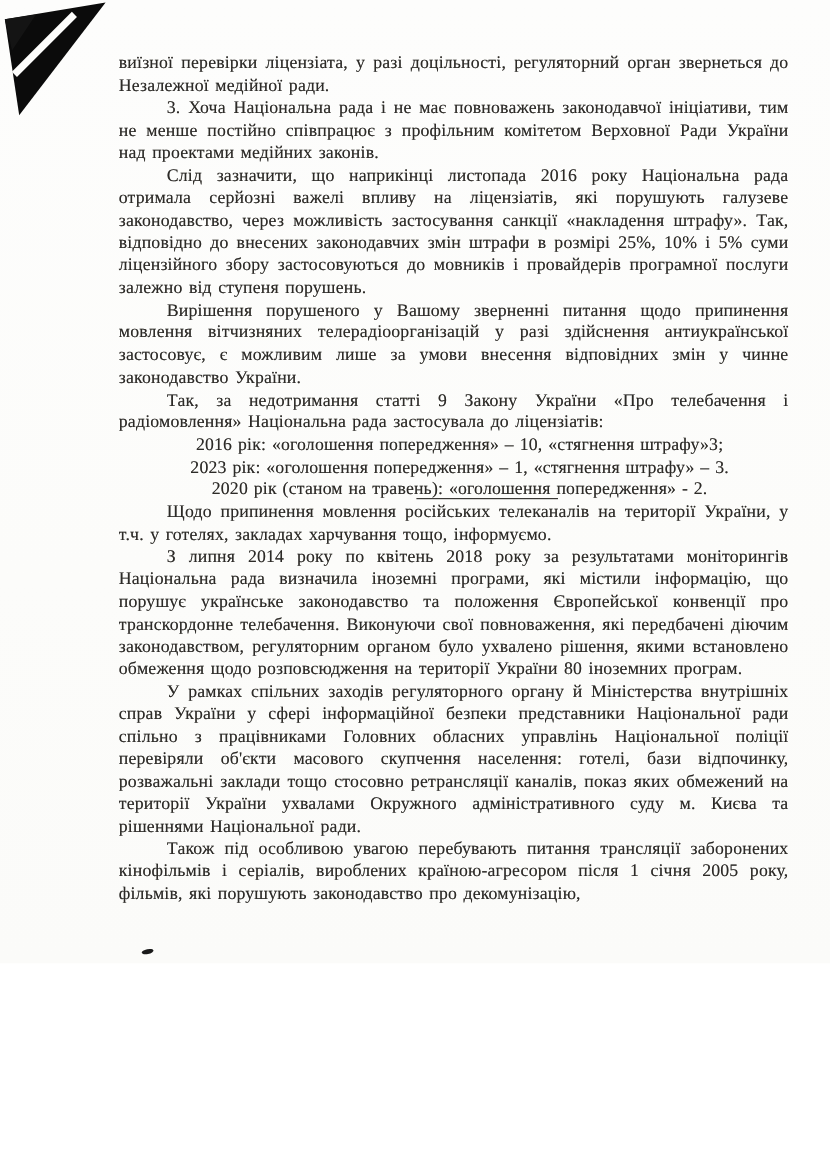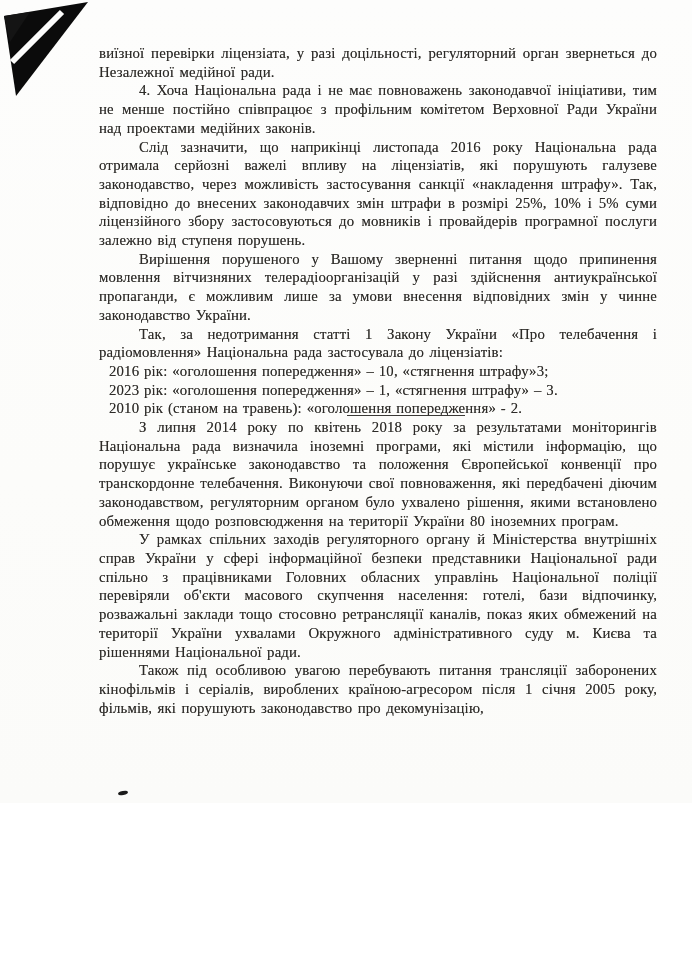--- a/index.html
+++ b/index.html
@@ -88,7 +88,7 @@
 
   <div class="content">
     <p class="para no-indent">виїзної перевірки ліцензіата, у разі доцільності, регуляторний орган звернеться до Незалежної медійної ради.</p>
-    <p class="para">4. Хоча Національна рада і не має повноважень законодавчої ініціативи, тим не менше постійно співпрацює з профільним комітетом Верховної Ради України над проектами медійних законів.</p>
+    <p class="para">3. Хоча Національна рада і не має повноважень законодавчої ініціативи, тим не менше постійно співпрацює з профільним комітетом Верховної Ради України над проектами медійних законів.</p>
     <p class="para">Слід зазначити, що наприкінці листопада 2016 року Національна рада отримала серйозні важелі впливу на ліцензіатів, які порушують галузеве законодавство, через можливість застосування санкції «накладення штрафу». Так, відповідно до внесених законодавчих змін штрафи в розмірі 25%, 10% і 5% суми ліцензійного збору застосовуються до мовників і провайдерів програмної послуги залежно від ступеня порушень.</p>
     <p class="para">Вирішення порушеного у Вашому зверненні питання щодо припинення мовлення вітчизняних телерадіоорганізацій у разі здійснення антиукраїнської пропаганди, є можливим лише за умови внесення відповідних змін у чинне законодавство України.</p>
     <p class="para">Так, за недотримання статті 1 Закону України «Про телебачення і радіомовлення» Національна рада застосувала до ліцензіатів:</p>

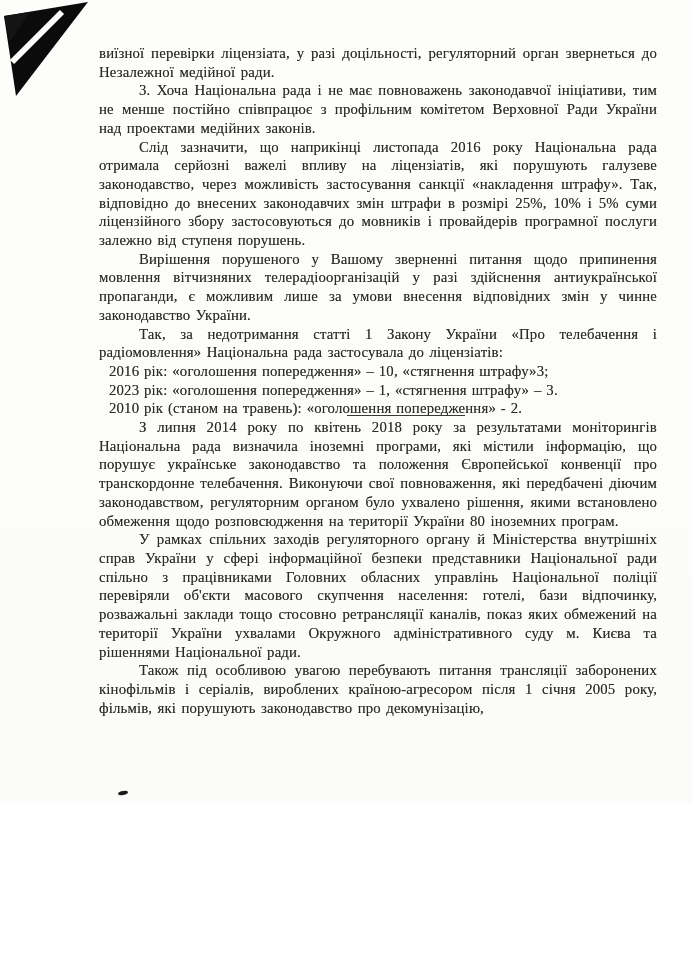--- a/index.html
+++ b/index.html
@@ -90,7 +90,7 @@
     <p class="para no-indent">виїзної перевірки ліцензіата, у разі доцільності, регуляторний орган звернеться до Незалежної медійної ради.</p>
     <p class="para">3. Хоча Національна рада і не має повноважень законодавчої ініціативи, тим не менше постійно співпрацює з профільним комітетом Верховної Ради України над проектами медійних законів.</p>
     <p class="para">Слід зазначити, що наприкінці листопада 2016 року Національна рада отримала серйозні важелі впливу на ліцензіатів, які порушують галузеве законодавство, через можливість застосування санкції «накладення штрафу». Так, відповідно до внесених законодавчих змін штрафи в розмірі 25%, 10% і 5% суми ліцензійного збору застосовуються до мовників і провайдерів програмної послуги залежно від ступеня порушень.</p>
-    <p class="para">Вирішення порушеного у Вашому зверненні питання щодо припинення мовлення вітчизняних телерадіоорганізацій у разі здійснення антиукраїнської пропаганди, є можливим лише за умови внесення відповідних змін у чинне законодавство України.</p>
+    <p class="para">Вирішення порушеного у Вашому зверненні питання щодо припинення мовлення вітчизняних телерадіоорганізацій у разі здійснення антиукраїнської застосовує, є можливим лише за умови внесення відповідних змін у чинне законодавство України.</p>
     <p class="para">Так, за недотримання статті 1 Закону України «Про телебачення і радіомовлення» Національна рада застосувала до ліцензіатів:</p>
 
     <div>

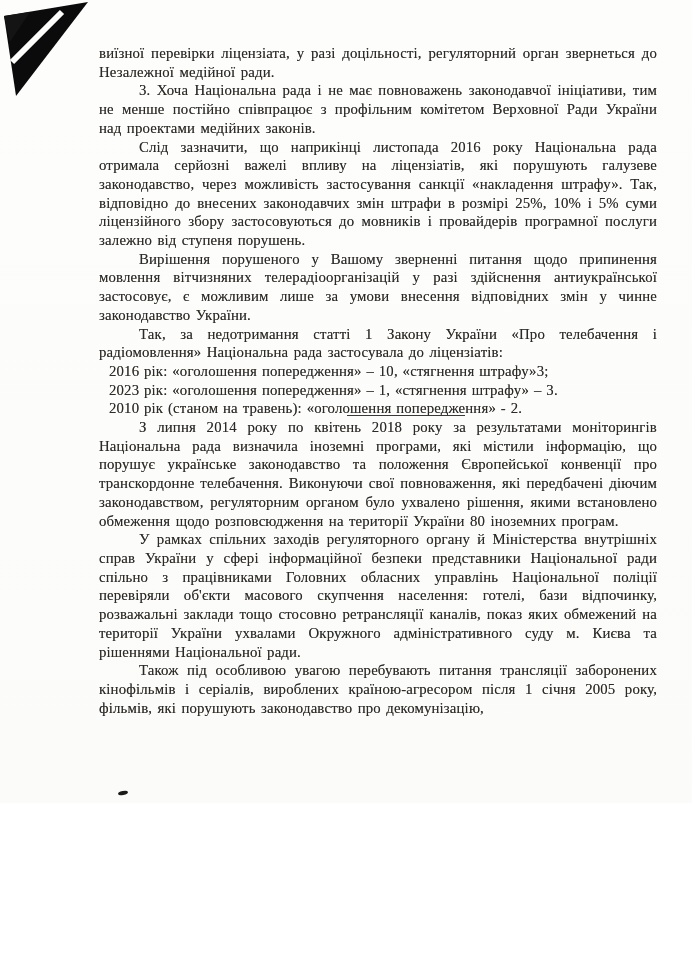--- a/index.html
+++ b/index.html
@@ -91,7 +91,7 @@
     <p class="para">3. Хоча Національна рада і не має повноважень законодавчої ініціативи, тим не менше постійно співпрацює з профільним комітетом Верховної Ради України над проектами медійних законів.</p>
     <p class="para">Слід зазначити, що наприкінці листопада 2016 року Національна рада отримала серйозні важелі впливу на ліцензіатів, які порушують галузеве законодавство, через можливість застосування санкції «накладення штрафу». Так, відповідно до внесених законодавчих змін штрафи в розмірі 25%, 10% і 5% суми ліцензійного збору застосовуються до мовників і провайдерів програмної послуги залежно від ступеня порушень.</p>
     <p class="para">Вирішення порушеного у Вашому зверненні питання щодо припинення мовлення вітчизняних телерадіоорганізацій у разі здійснення антиукраїнської застосовує, є можливим лише за умови внесення відповідних змін у чинне законодавство України.</p>
-    <p class="para">Так, за недотримання статті 1 Закону України «Про телебачення і радіомовлення» Національна рада застосувала до ліцензіатів:</p>
+    <p class="para">Так, за недотримання статті 9 Закону України «Про телебачення і радіомовлення» Національна рада застосувала до ліцензіатів:</p>
 
     <div>
       <p class="stat-line">2016 рік: «оголошення попередження» – 10, «стягнення штрафу»3;</p>

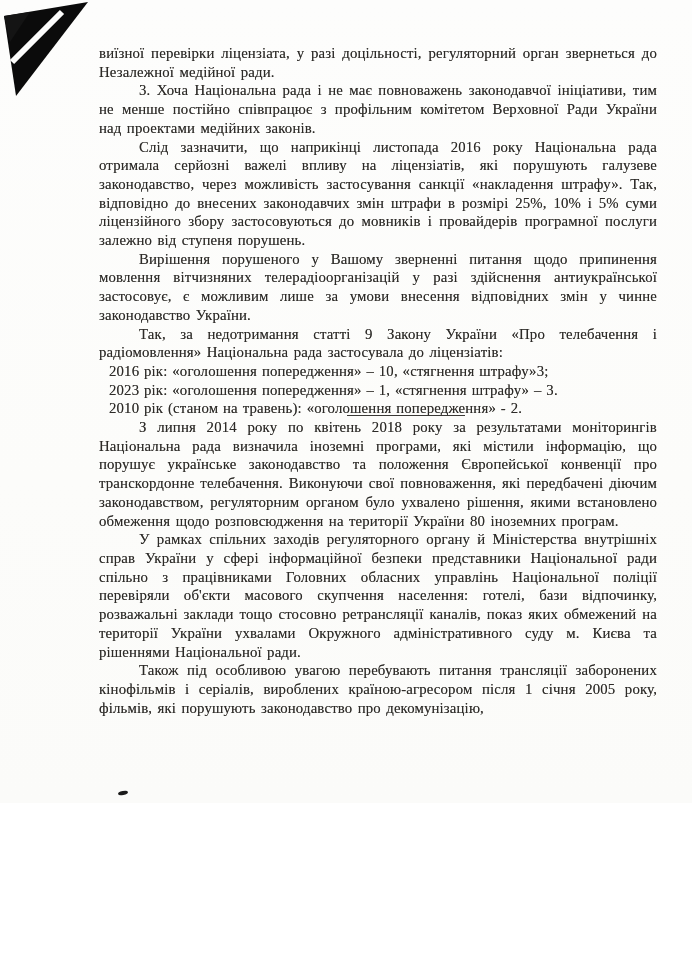--- a/index.html
+++ b/index.html
@@ -47,7 +47,7 @@
     margin: 0;
     font-size: 14.8px;
     line-height: 18.7px;
-    text-align: left;
+    text-align: center;
     padding-left: 10px;
     letter-spacing: 0.15px;
     word-spacing: 1px;

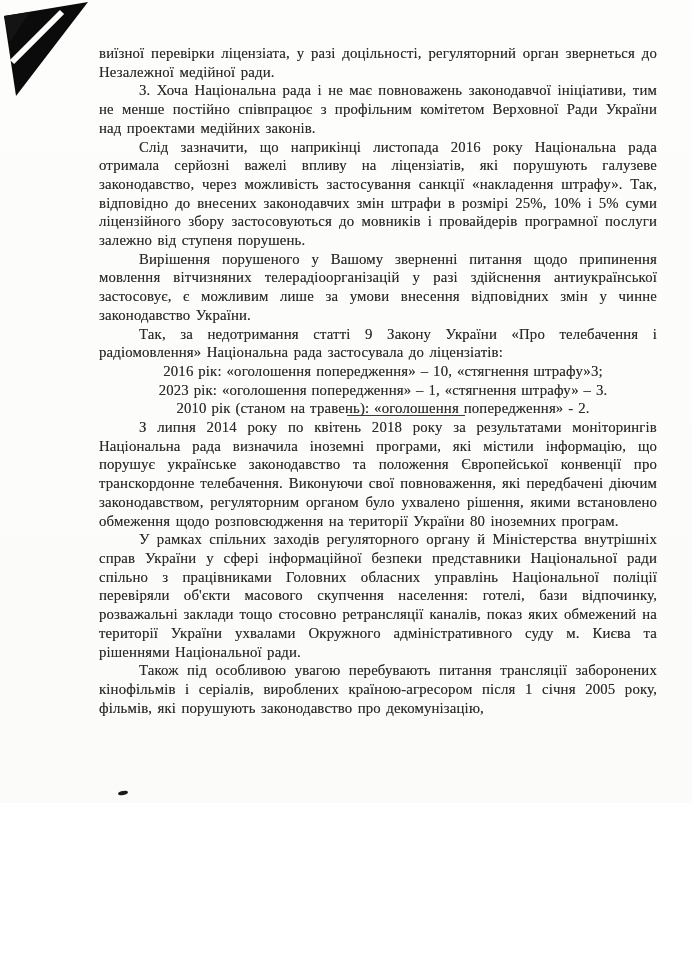--- a/index.html
+++ b/index.html
@@ -96,7 +96,7 @@
     <div>
       <p class="stat-line">2016 рік: «оголошення попередження» – 10, «стягнення штрафу»3;</p>
       <p class="stat-line">2023 рік: «оголошення попередження» – 1, «стягнення штрафу» – 3.</p>
-      <p class="stat-line underline-partial">2010 рік (станом на травень): «оголошення попередження» - 2.</p>
+      <p class="stat-line underline-partial">2020 рік (станом на травень): «оголошення попередження» - 2.</p>
     </div>
 
     <p class="para">З липня 2014 року по квітень 2018 року за результатами моніторингів Національна рада визначила іноземні програми, які містили інформацію, що порушує українське законодавство та положення Європейської конвенції про транскордонне телебачення. Виконуючи свої повноваження, які передбачені діючим законодавством, регуляторним органом було ухвалено рішення, якими встановлено обмеження щодо розповсюдження на території України 80 іноземних програм.</p>

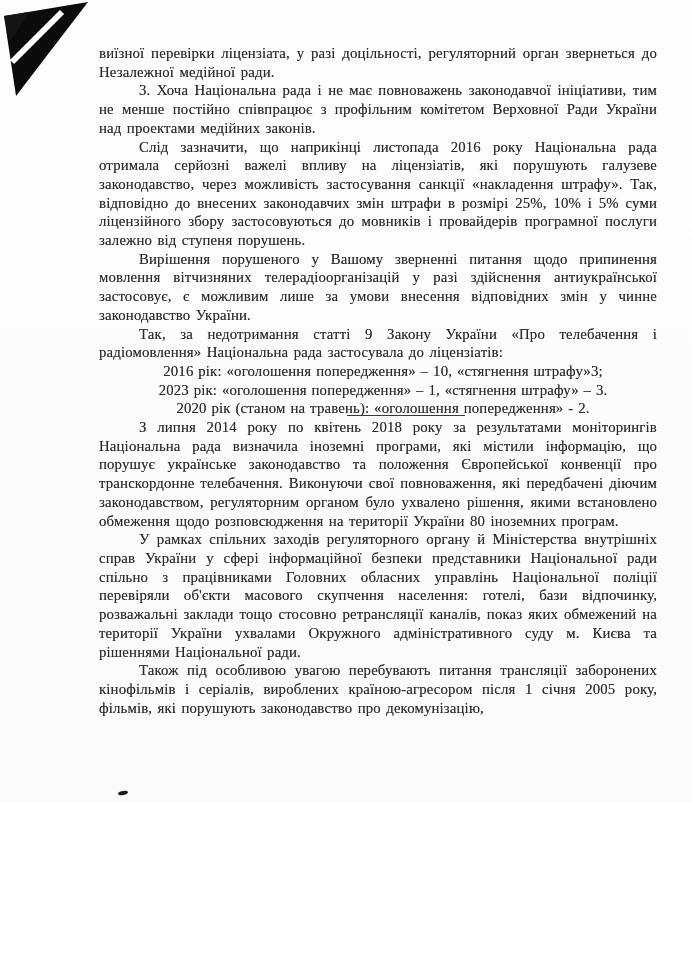--- a/index.html
+++ b/index.html
@@ -99,6 +99,7 @@
       <p class="stat-line underline-partial">2020 рік (станом на травень): «оголошення попередження» - 2.</p>
     </div>
 
+    <p class="para">Щодо припинення мовлення російських телеканалів на території України, у т.ч. у готелях, закладах харчування тощо, інформуємо.</p>
     <p class="para">З липня 2014 року по квітень 2018 року за результатами моніторингів Національна рада визначила іноземні програми, які містили інформацію, що порушує українське законодавство та положення Європейської конвенції про транскордонне телебачення. Виконуючи свої повноваження, які передбачені діючим законодавством, регуляторним органом було ухвалено рішення, якими встановлено обмеження щодо розповсюдження на території України 80 іноземних програм.</p>
     <p class="para">У рамках спільних заходів регуляторного органу й Міністерства внутрішніх справ України у сфері інформаційної безпеки представники Національної ради спільно з працівниками Головних обласних управлінь Національної поліції перевіряли об'єкти масового скупчення населення: готелі, бази відпочинку, розважальні заклади тощо стосовно ретрансляції каналів, показ яких обмежений на території України ухвалами Окружного адміністративного суду м. Києва та рішеннями Національної ради.</p>
     <p class="para">Також під особливою увагою перебувають питання трансляції заборонених кінофільмів і серіалів, вироблених країною-агресором після 1 січня 2005 року, фільмів, які порушують законодавство про декомунізацію,</p>

